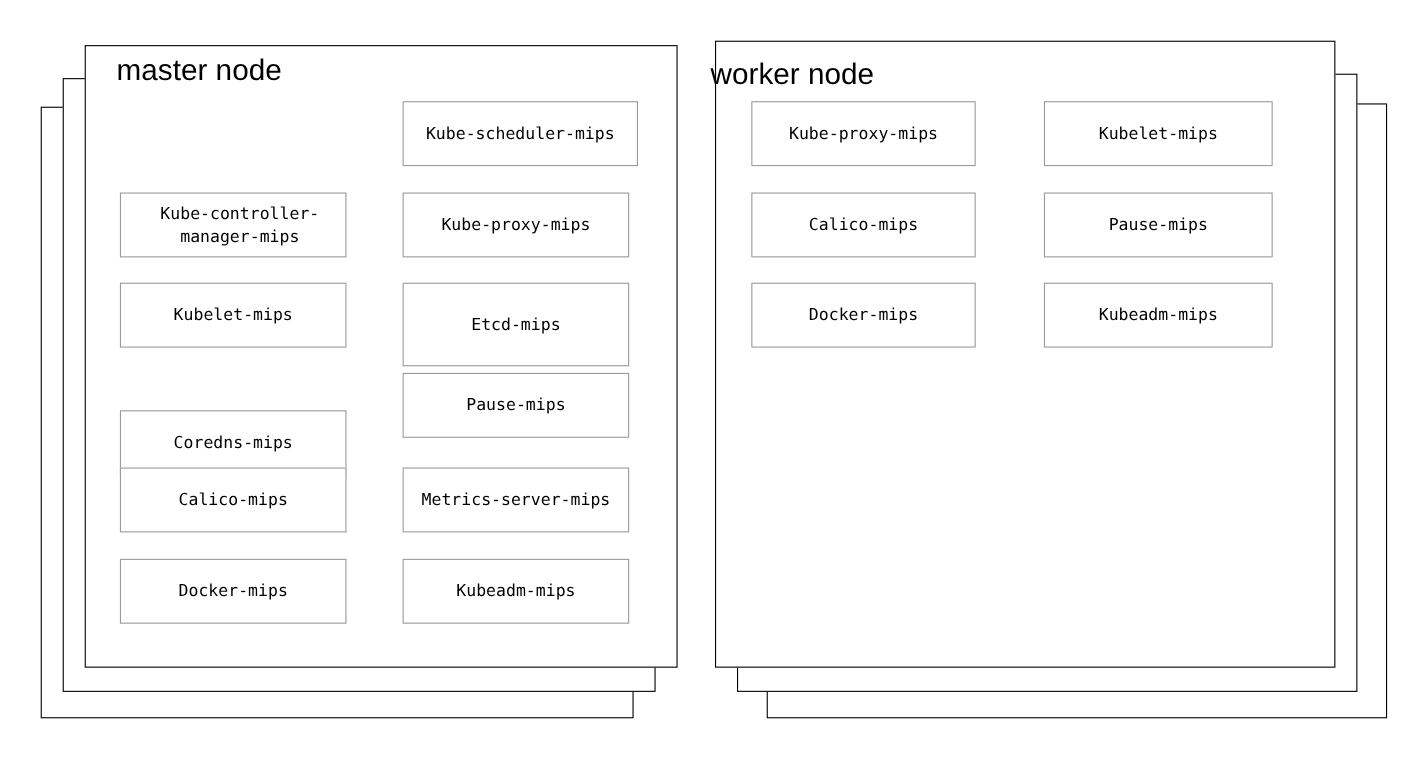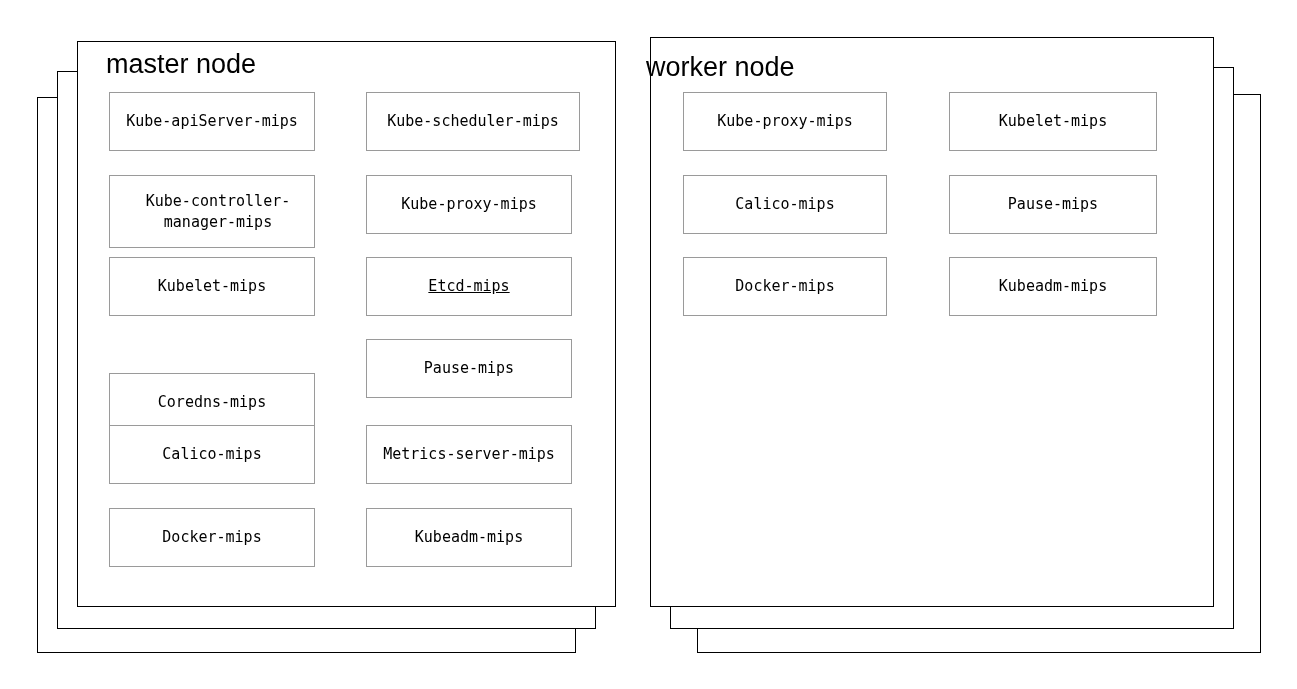--- a/index.html
+++ b/index.html
@@ -73,9 +73,6 @@
     <div class="layer" style="left: 57px; top: 71px; width: 539px; height: 558px; z-index: 2;"></div>
     <div class="node-panel" style="left: 77px; top: 41px; width: 539px; height: 566px; z-index: 10;"></div>
     <div class="node-title" style="left: 106px; top: 52px; z-index: 20;">master node</div>
-    <div class="component-box" style="left: 109px; top: 92px; width: 206px; height: 59px; z-index: 20;">
-      <span class="component-label">Kube-apiServer-mips</span>
-    </div>
     <div class="component-box" style="left: 109px; top: 175px; width: 206px; height: 73px; z-index: 20; padding-left: 12px;">
       <span class="component-label">Kube-controller-manager-mips</span>
     </div>

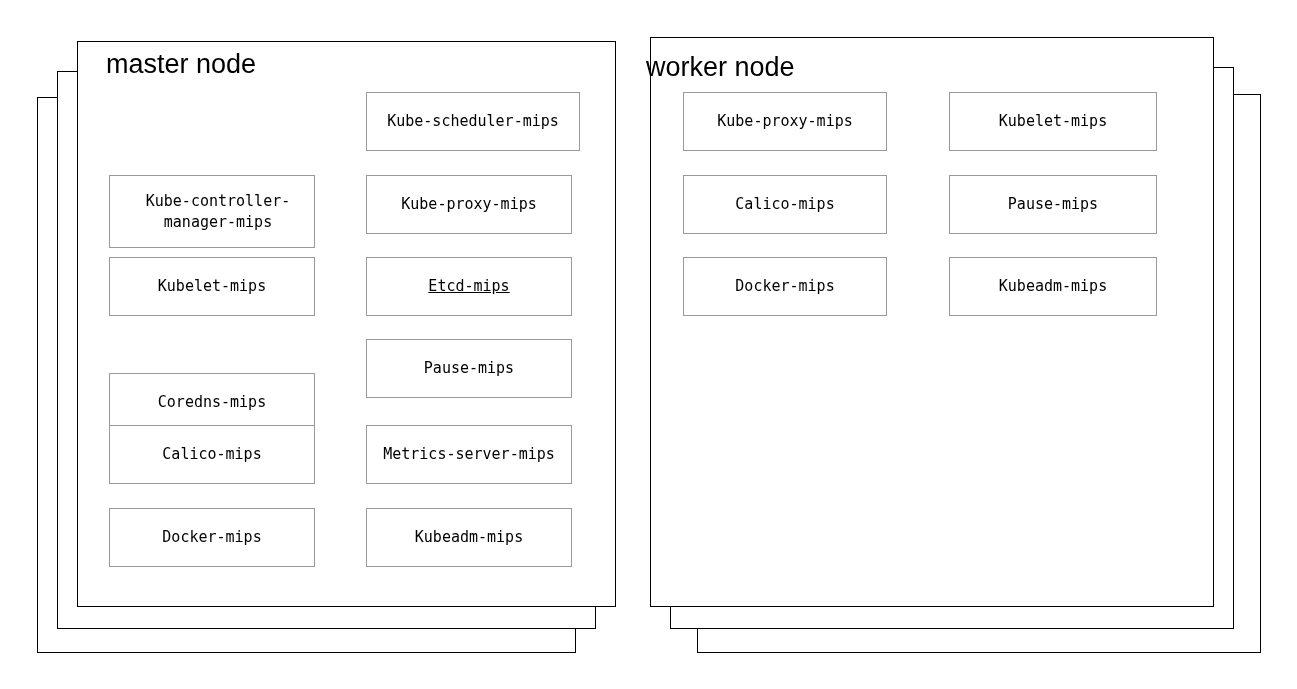--- a/index.html
+++ b/index.html
@@ -73,7 +73,7 @@
     <div class="layer" style="left: 57px; top: 71px; width: 539px; height: 558px; z-index: 2;"></div>
     <div class="node-panel" style="left: 77px; top: 41px; width: 539px; height: 566px; z-index: 10;"></div>
     <div class="node-title" style="left: 106px; top: 52px; z-index: 20;">master node</div>
-    <div class="component-box" style="left: 109px; top: 175px; width: 206px; height: 73px; z-index: 20; padding-left: 12px;">
+    <div class="component-box" style="left: 109px; top: 175px; width: 206px; height: 59px; z-index: 20; padding-left: 12px;">
       <span class="component-label">Kube-controller-manager-mips</span>
     </div>
     <div class="component-box" style="left: 109px; top: 257px; width: 206px; height: 59px; z-index: 20;">

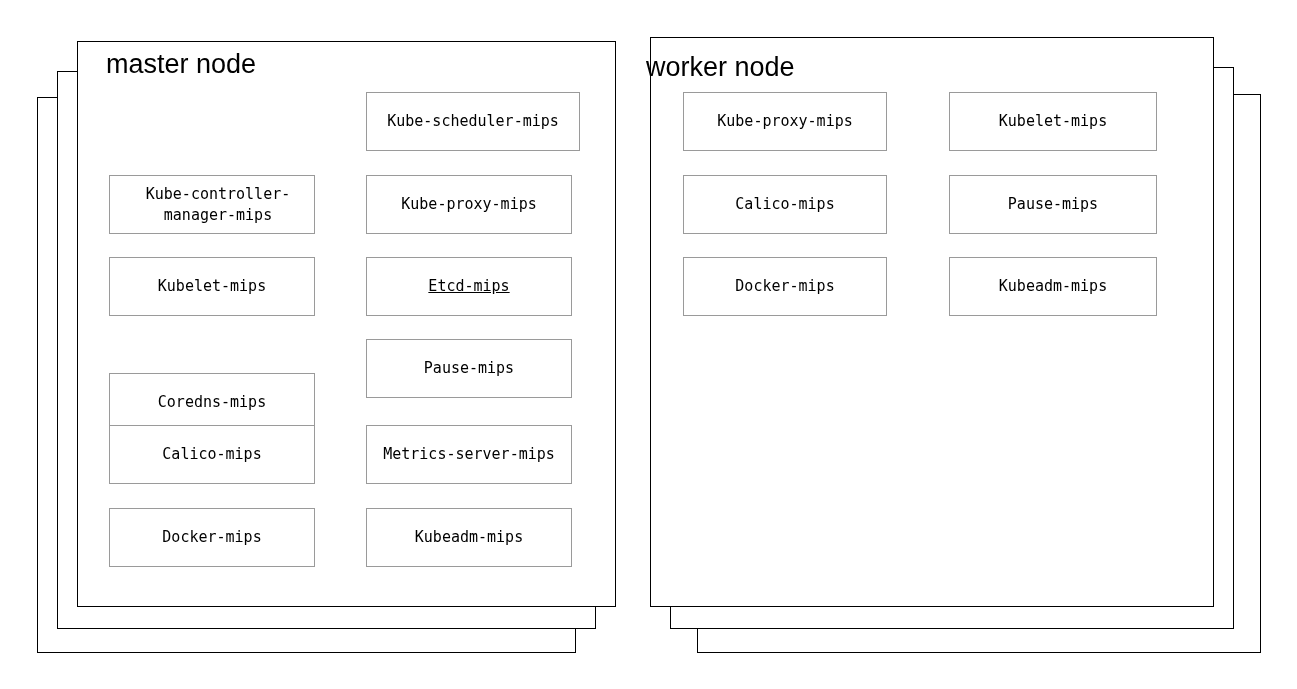--- a/index.html
+++ b/index.html
@@ -94,7 +94,7 @@
     <div class="component-box" style="left: 366px; top: 175px; width: 206px; height: 59px; z-index: 20;">
       <span class="component-label">Kube-proxy-mips</span>
     </div>
-    <div class="component-box" style="left: 366px; top: 257px; width: 206px; height: 59px; z-index: 20; text-decoration: underline;">
+    <div class="component-box" style="left: 366px; top: 257px; width: 206px; height: 76px; z-index: 20;">
       <span class="component-label">Etcd-mips</span>
     </div>
     <div class="component-box" style="left: 366px; top: 339px; width: 206px; height: 59px; z-index: 20;">

